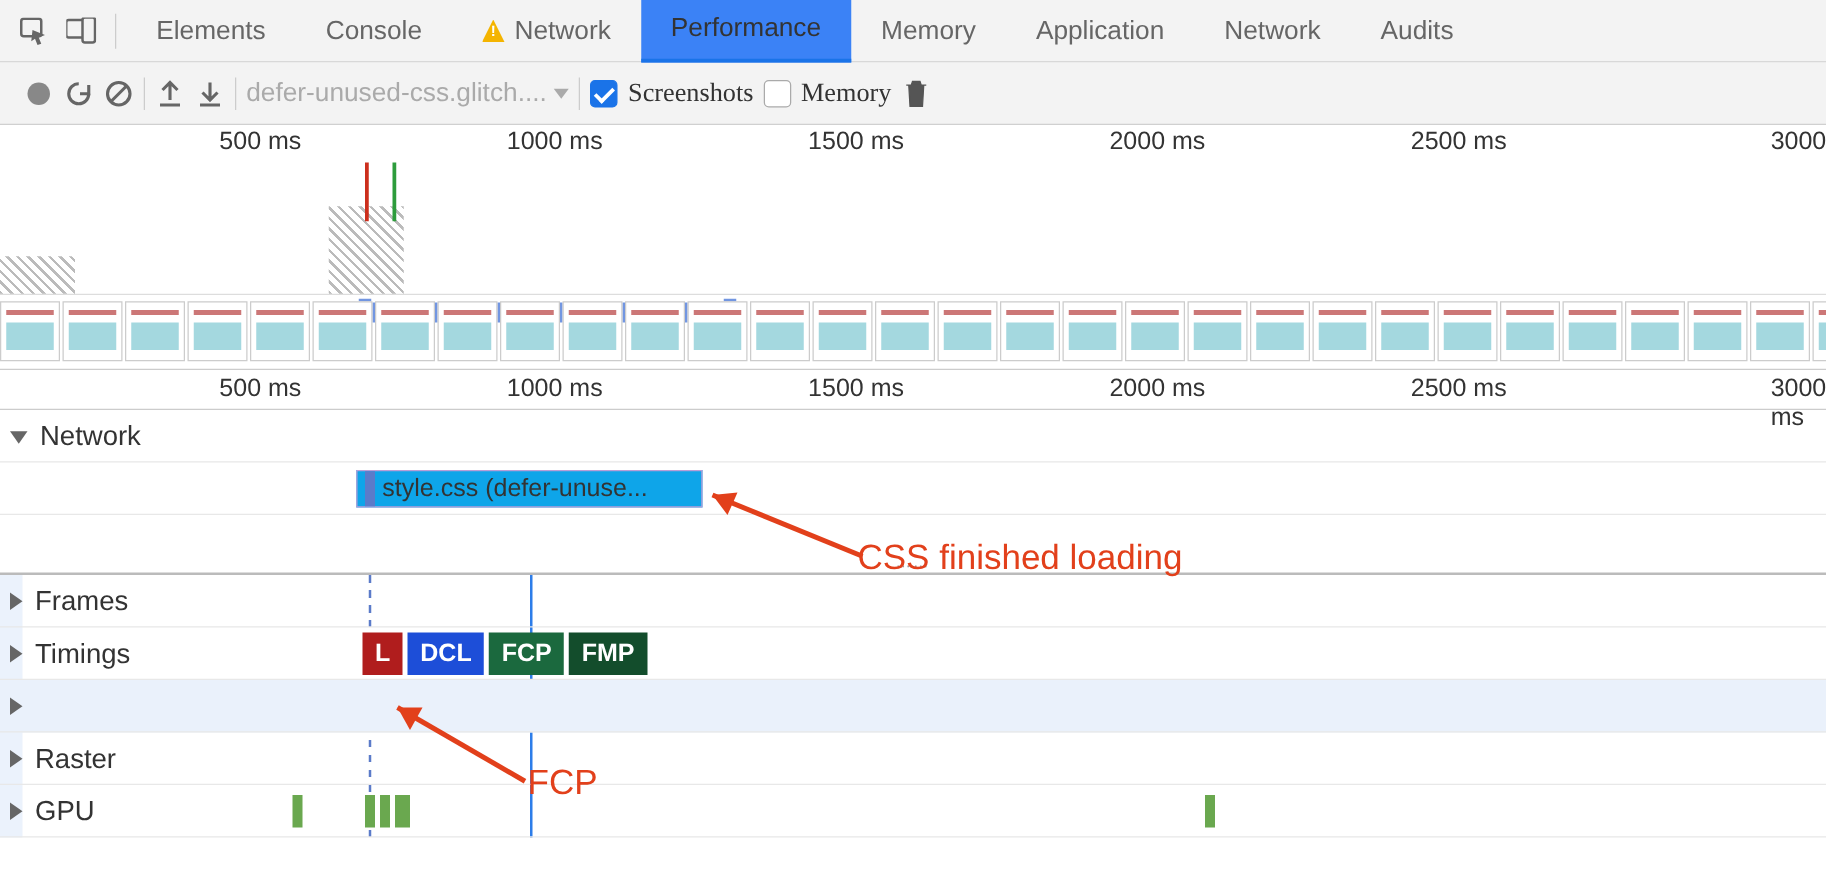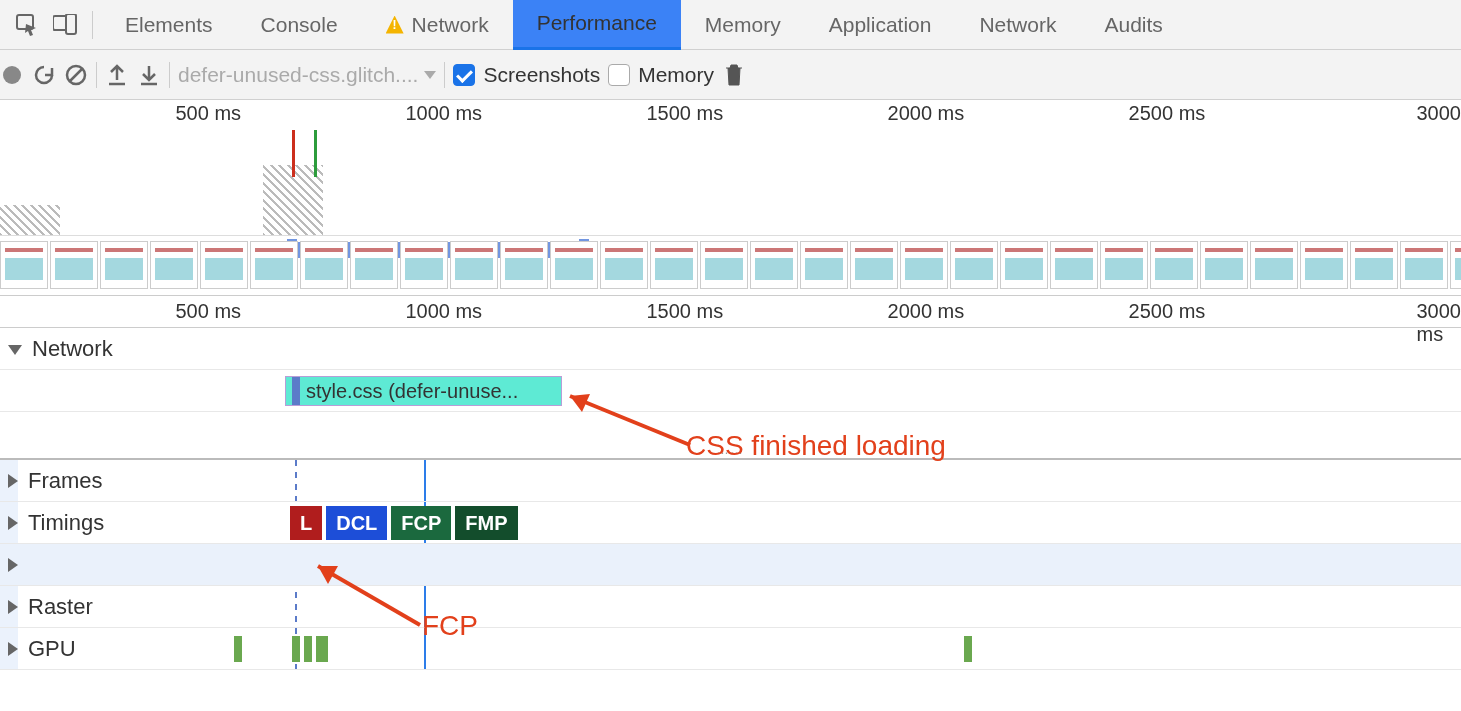--- a/index.html
+++ b/index.html
@@ -61,7 +61,7 @@
 .toolbar {
   display: flex; align-items: center; height: 50px;
   background: #f3f3f3; border-bottom: 1px solid #d0d0d0;
-  padding: 0 0; gap: 8px;
+  padding: 0 19px; gap: 8px;
   font-size: 21px;
 }
 .t-icon {

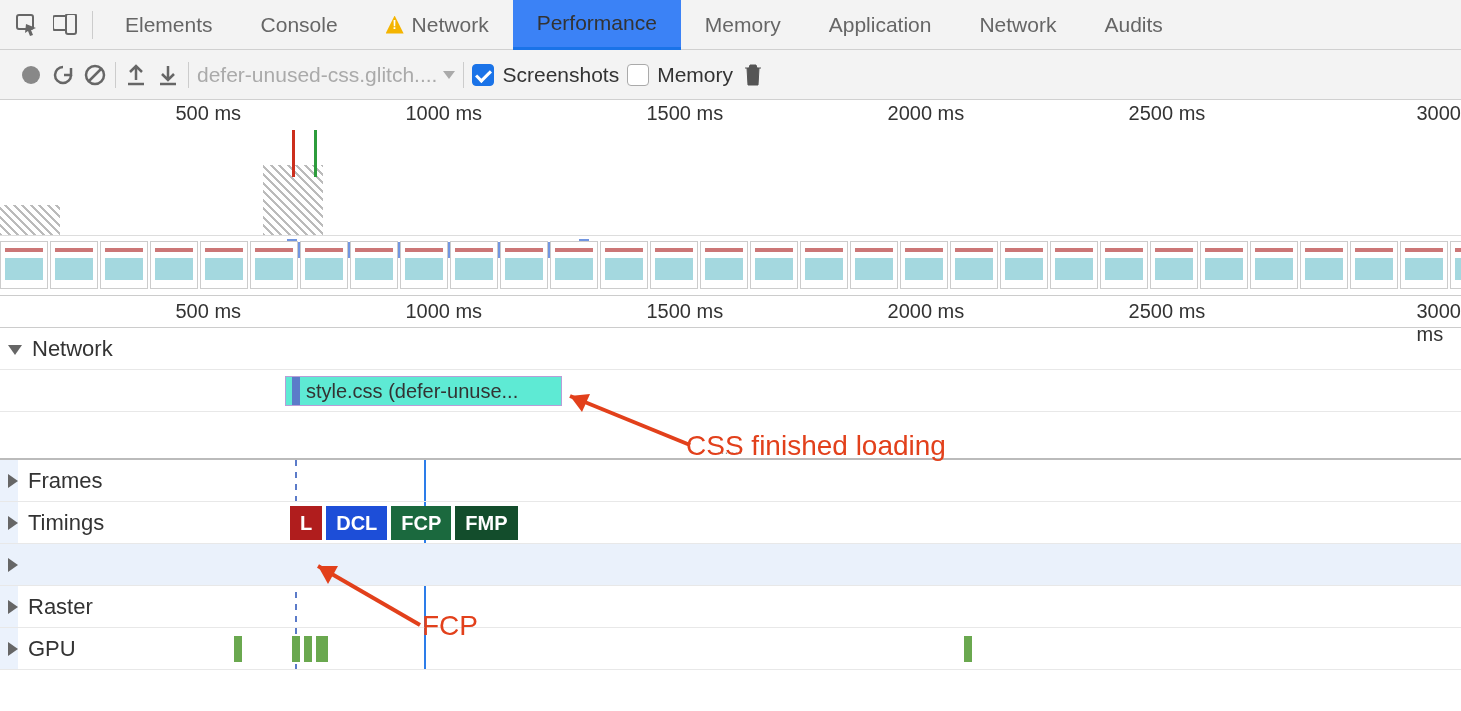--- a/index.html
+++ b/index.html
@@ -89,7 +89,7 @@
   width:6px; height:12px; border:solid #fff; border-width:0 3px 3px 0;
   transform: rotate(45deg);
 }
-.tlabel { color: #333; }
+.tlabel { color: #333; font-family: Liberation Serif, serif; }
 .trash { font-size: 24px; color: #555; }
 
 

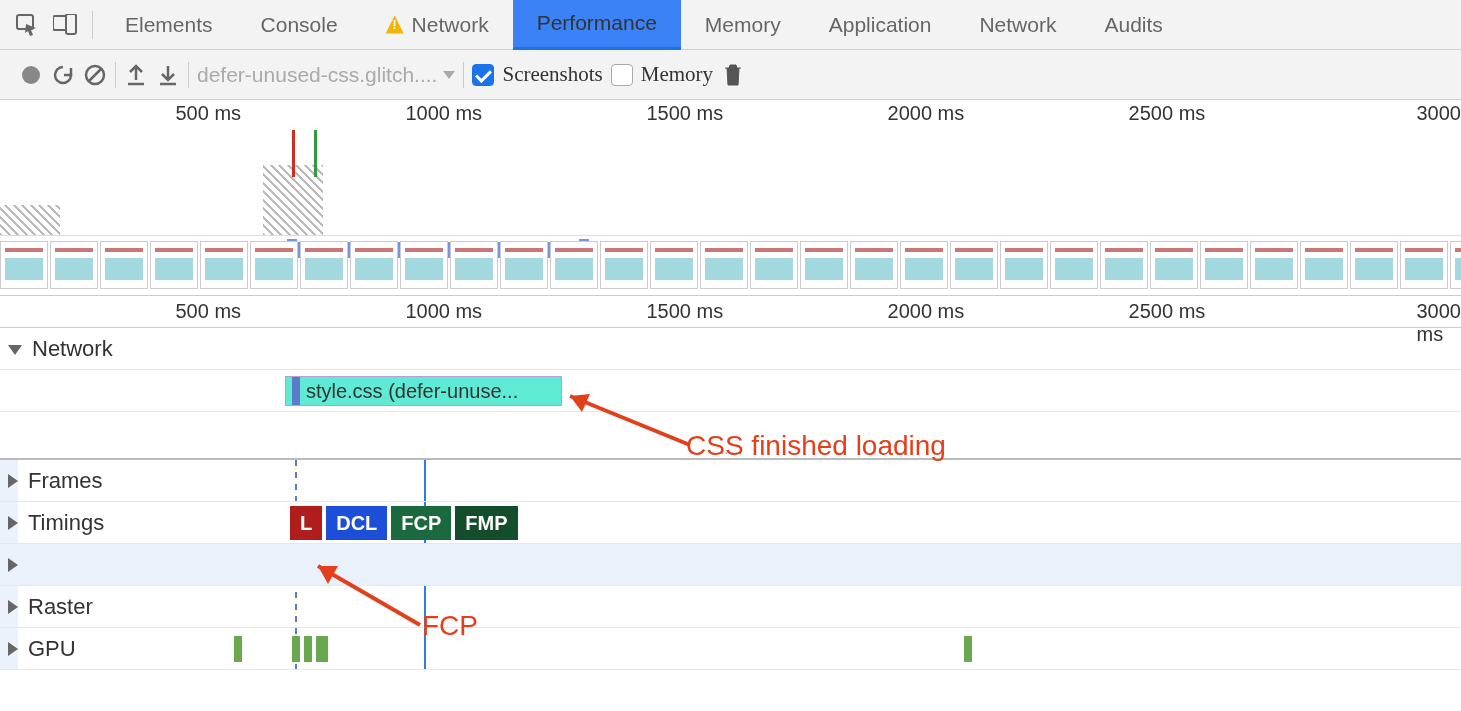--- a/index.html
+++ b/index.html
@@ -157,7 +157,7 @@
 }
 .net-block {
   position:absolute; top:6px; height:30px;
-  background:#5eead4; border:1px solid #b89ed7;
+  background:#0ea5e9; border:1px solid #b89ed7;
   display:flex; align-items:center; padding:0 6px;
   font-size:20px; color:#333;
 }

